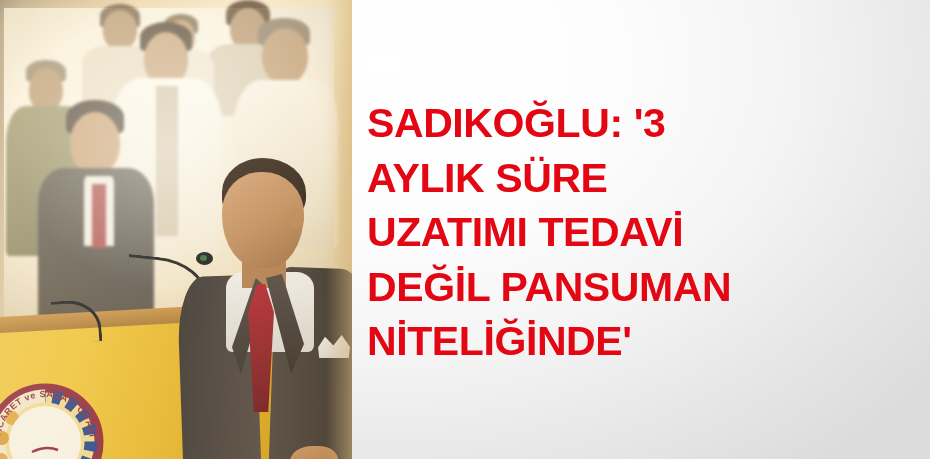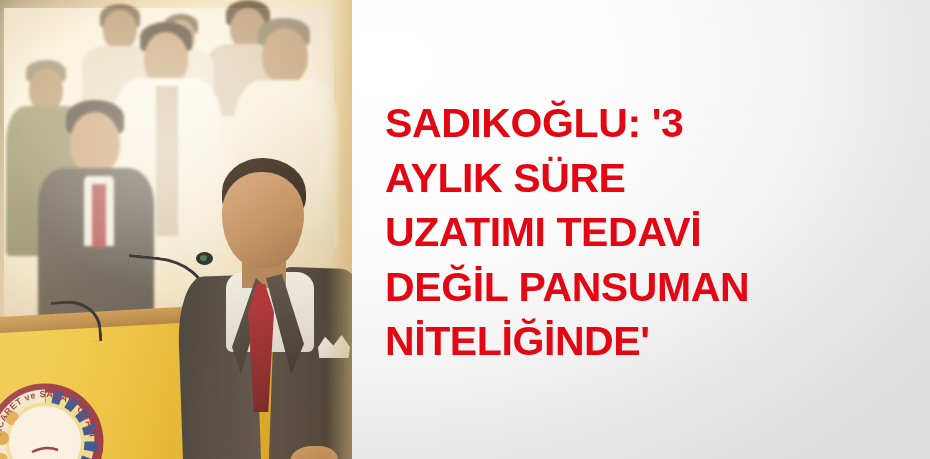--- a/index.html
+++ b/index.html
@@ -33,7 +33,7 @@
 
   .headline {
     position: absolute;
-    left: 33px;
+    left: 15px;
     top: 96px;
     width: 530px;
     margin: 0;

